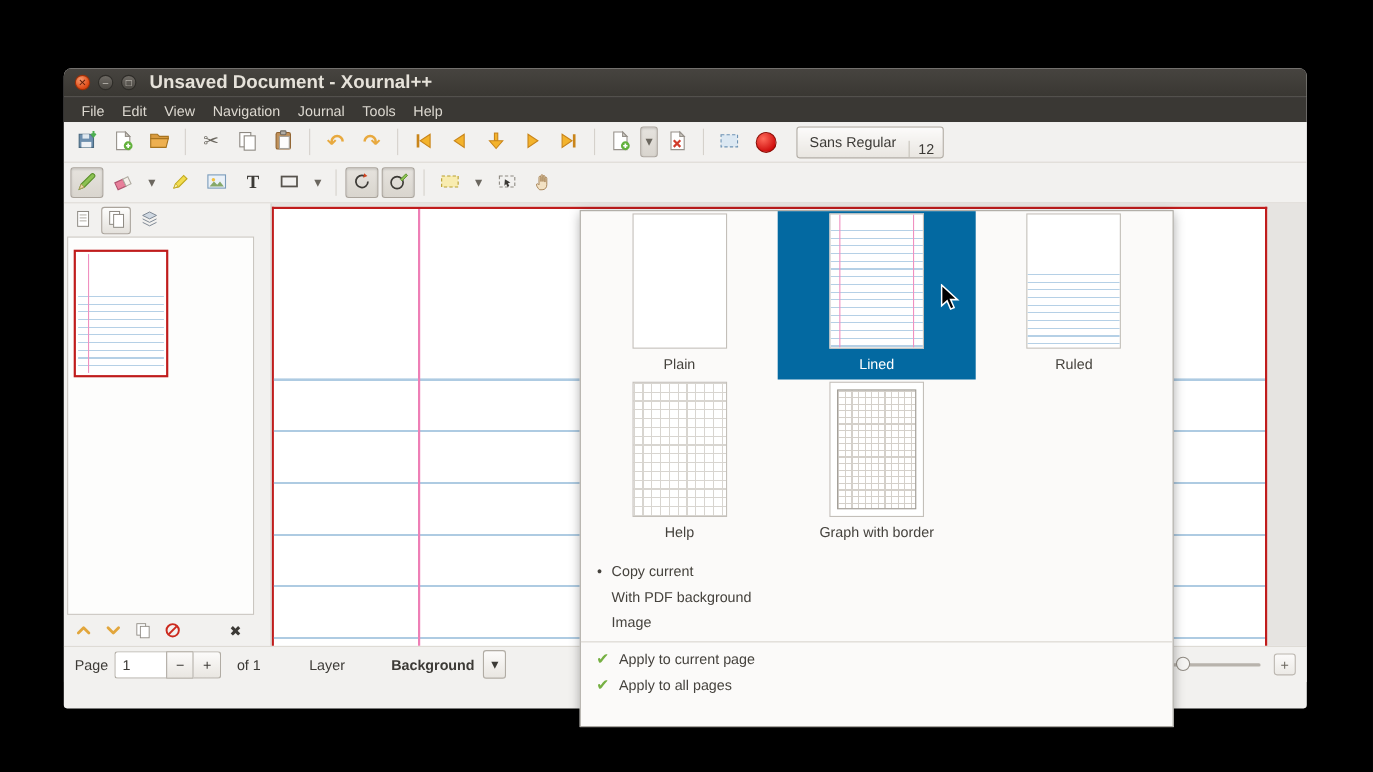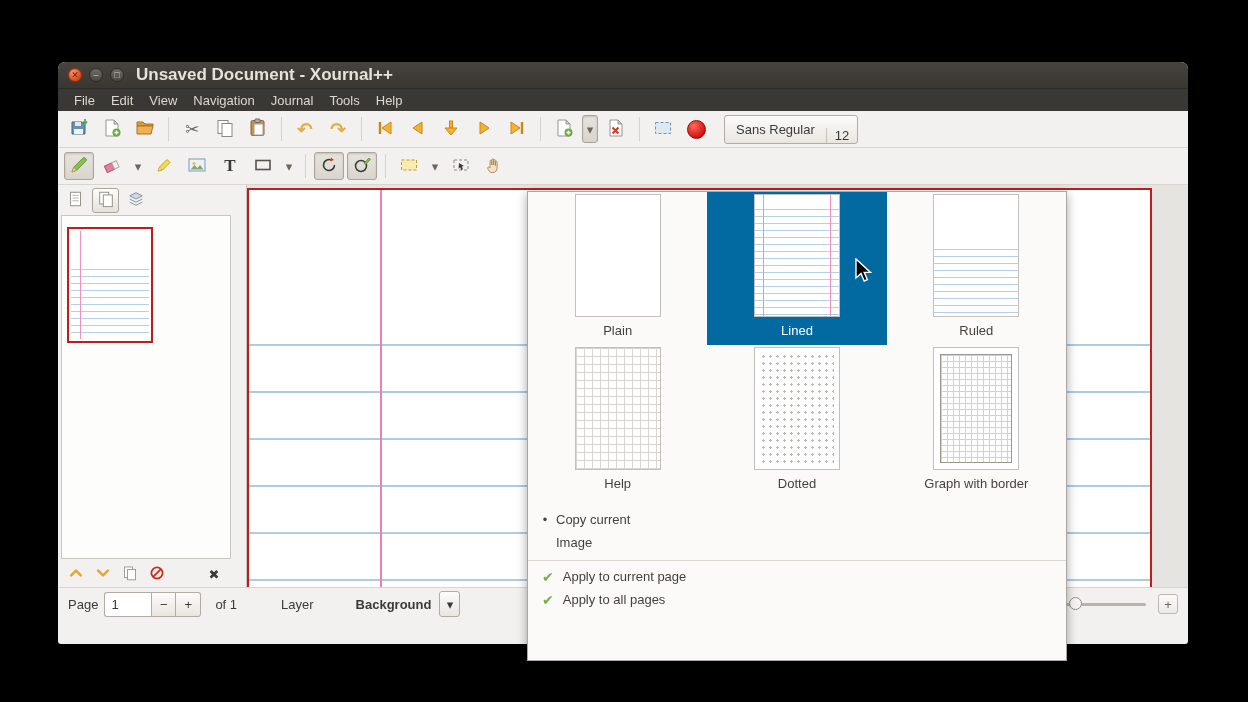--- a/index.html
+++ b/index.html
@@ -449,12 +449,6 @@
       </div>
       <div class="tpl-cell">
         <div class="tpl-preview">
-            <div class="pv-dots"></div>
-          </div>
-        <span class="tpl-label">Dotted</span>
-      </div>
-      <div class="tpl-cell">
-        <div class="tpl-preview">
             <div class="pv-grid"></div>
           </div>
         <span class="tpl-label">Graph with border</span>

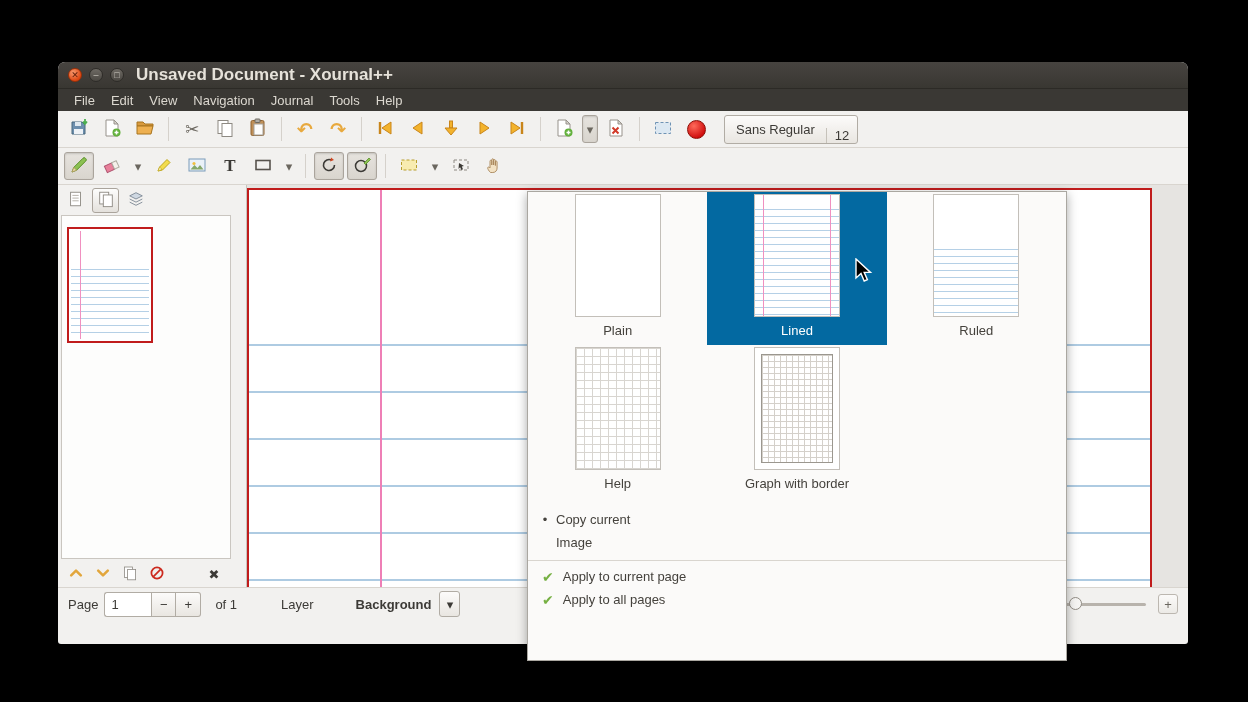--- a/index.html
+++ b/index.html
@@ -461,6 +461,10 @@
       </div>
       <div class="opt-row">
         <span class="opt-marker"></span>
+        <span>With PDF background</span>
+      </div>
+      <div class="opt-row">
+        <span class="opt-marker"></span>
         <span>Image</span>
       </div>
     </div>

